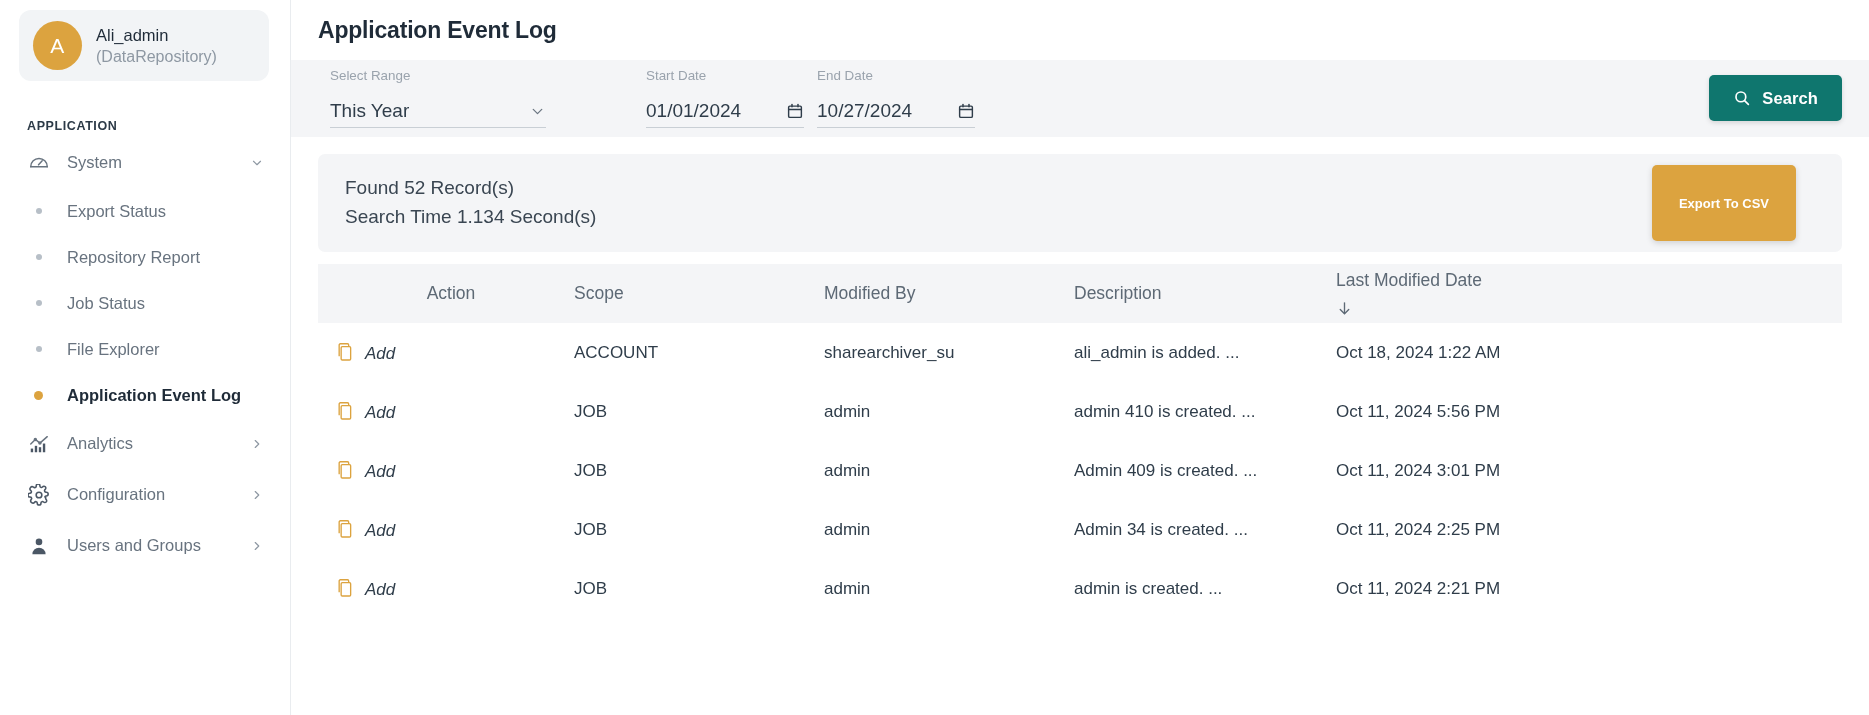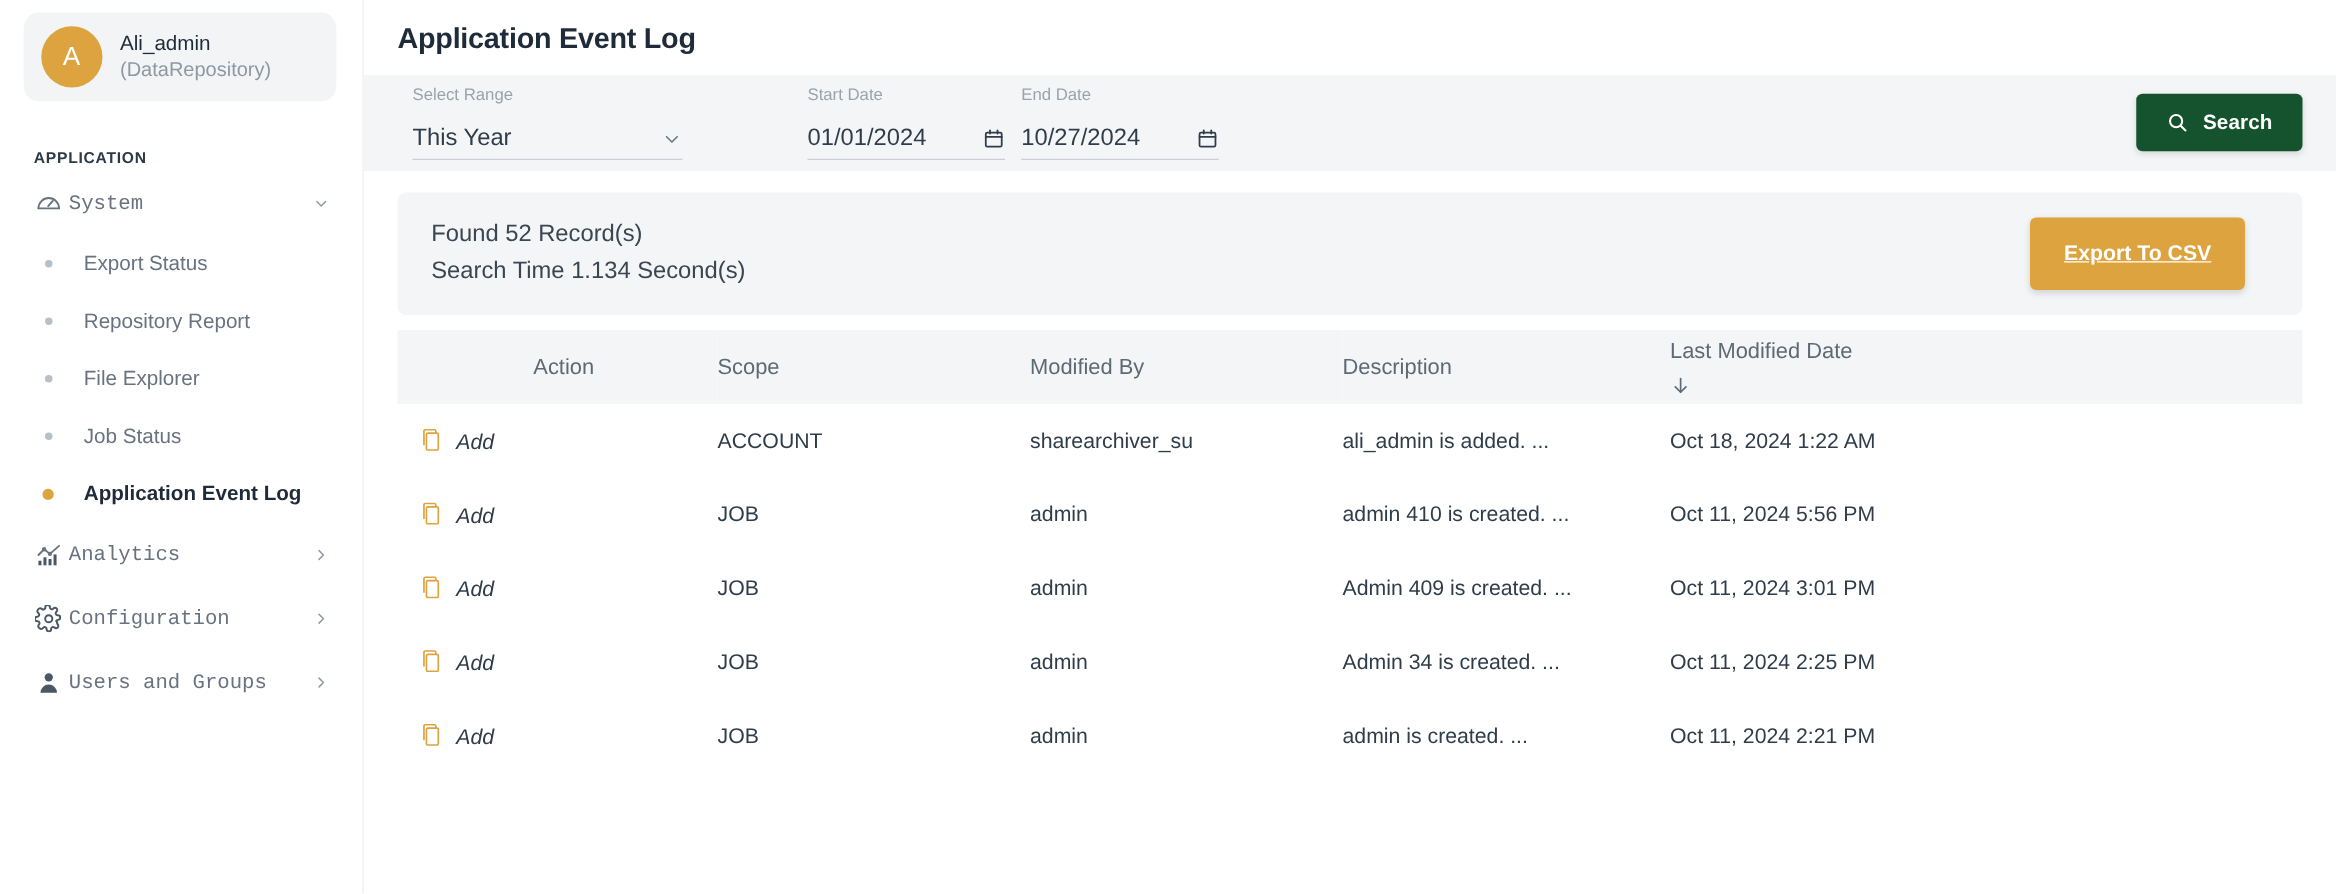--- a/index.html
+++ b/index.html
@@ -210,7 +210,7 @@
   .spacer { flex: 1; }
 
   .btn-search {
-    background: #14532d;
+    background: #0f766e;
     color: #ffffff;
     border: none;
     border-radius: 5px;

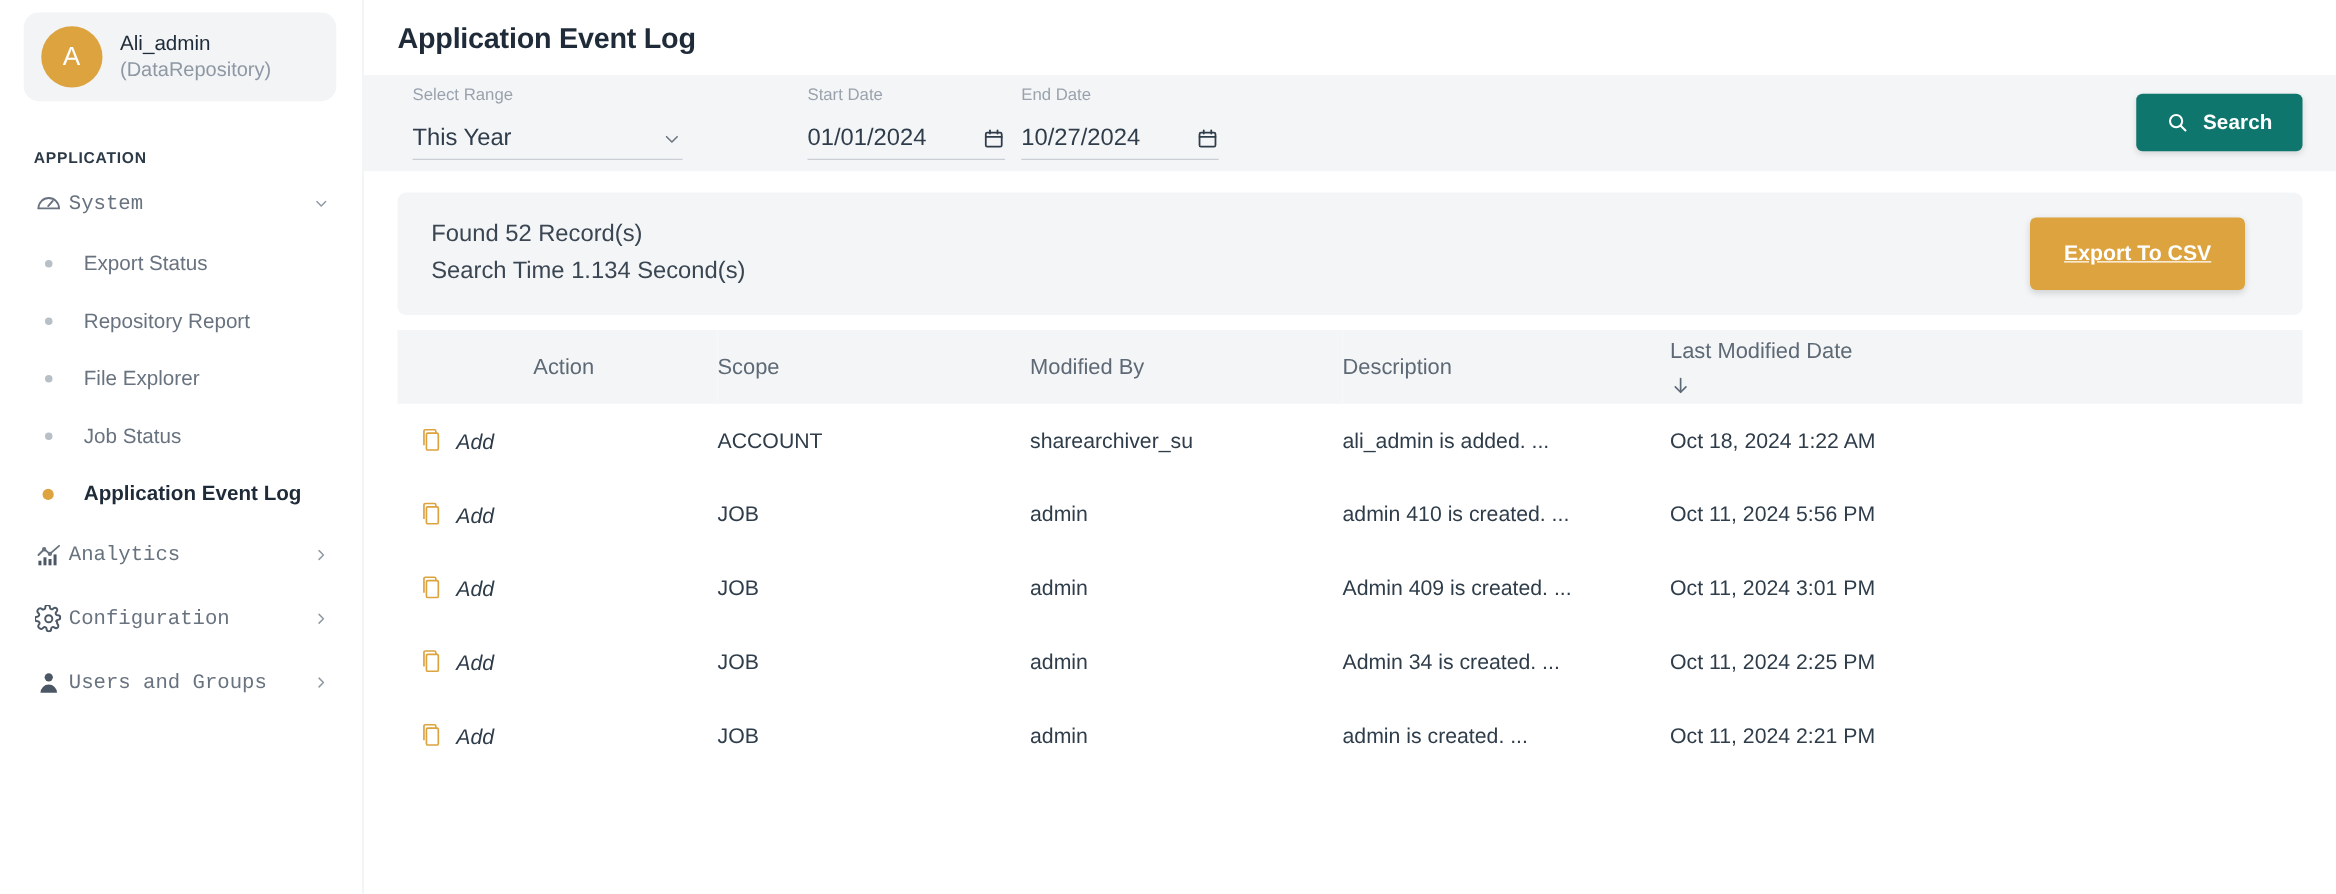--- a/index.html
+++ b/index.html
@@ -76,10 +76,9 @@
     align-items: center;
     height: 51px;
     padding: 0 16px 0 17px;
-    gap: 5px;
+    gap: 17px;
     cursor: pointer;
     border-radius: 8px;
-    font-family: Liberation Mono, monospace;
   }
   .nav-item .label {
     font-size: 16.5px;

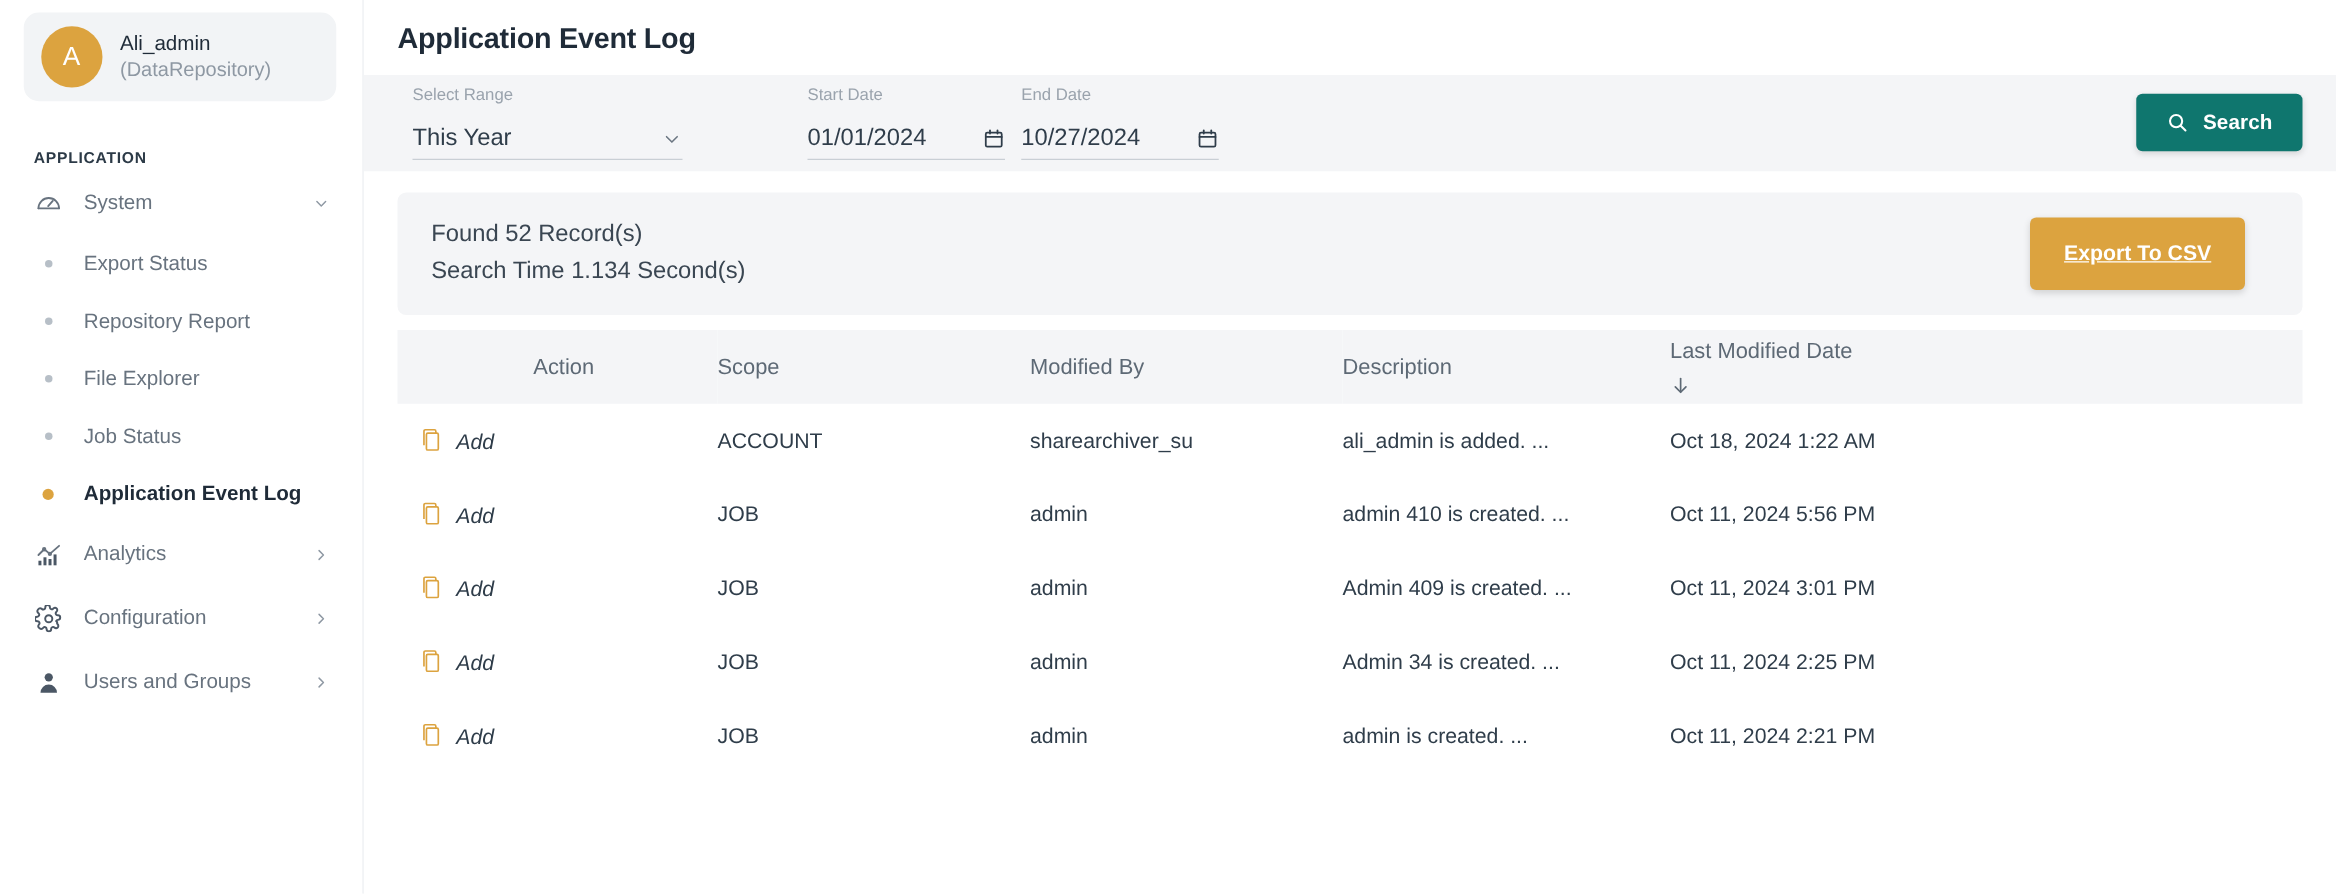--- a/index.html
+++ b/index.html
@@ -246,14 +246,13 @@
     color: #ffffff;
     border: none;
     border-radius: 5px;
-    height: 58px;
+    height: 76px;
     padding: 0 27px;
-    font-size: 17px;
+    font-size: 13px;
     font-weight: 700;
     cursor: pointer;
     box-shadow: 0 2px 6px rgba(0,0,0,.15);
     white-space: nowrap;
-    text-decoration: underline;
   }
 
   .table-wrap { margin: 12px 27px 0 27px; }

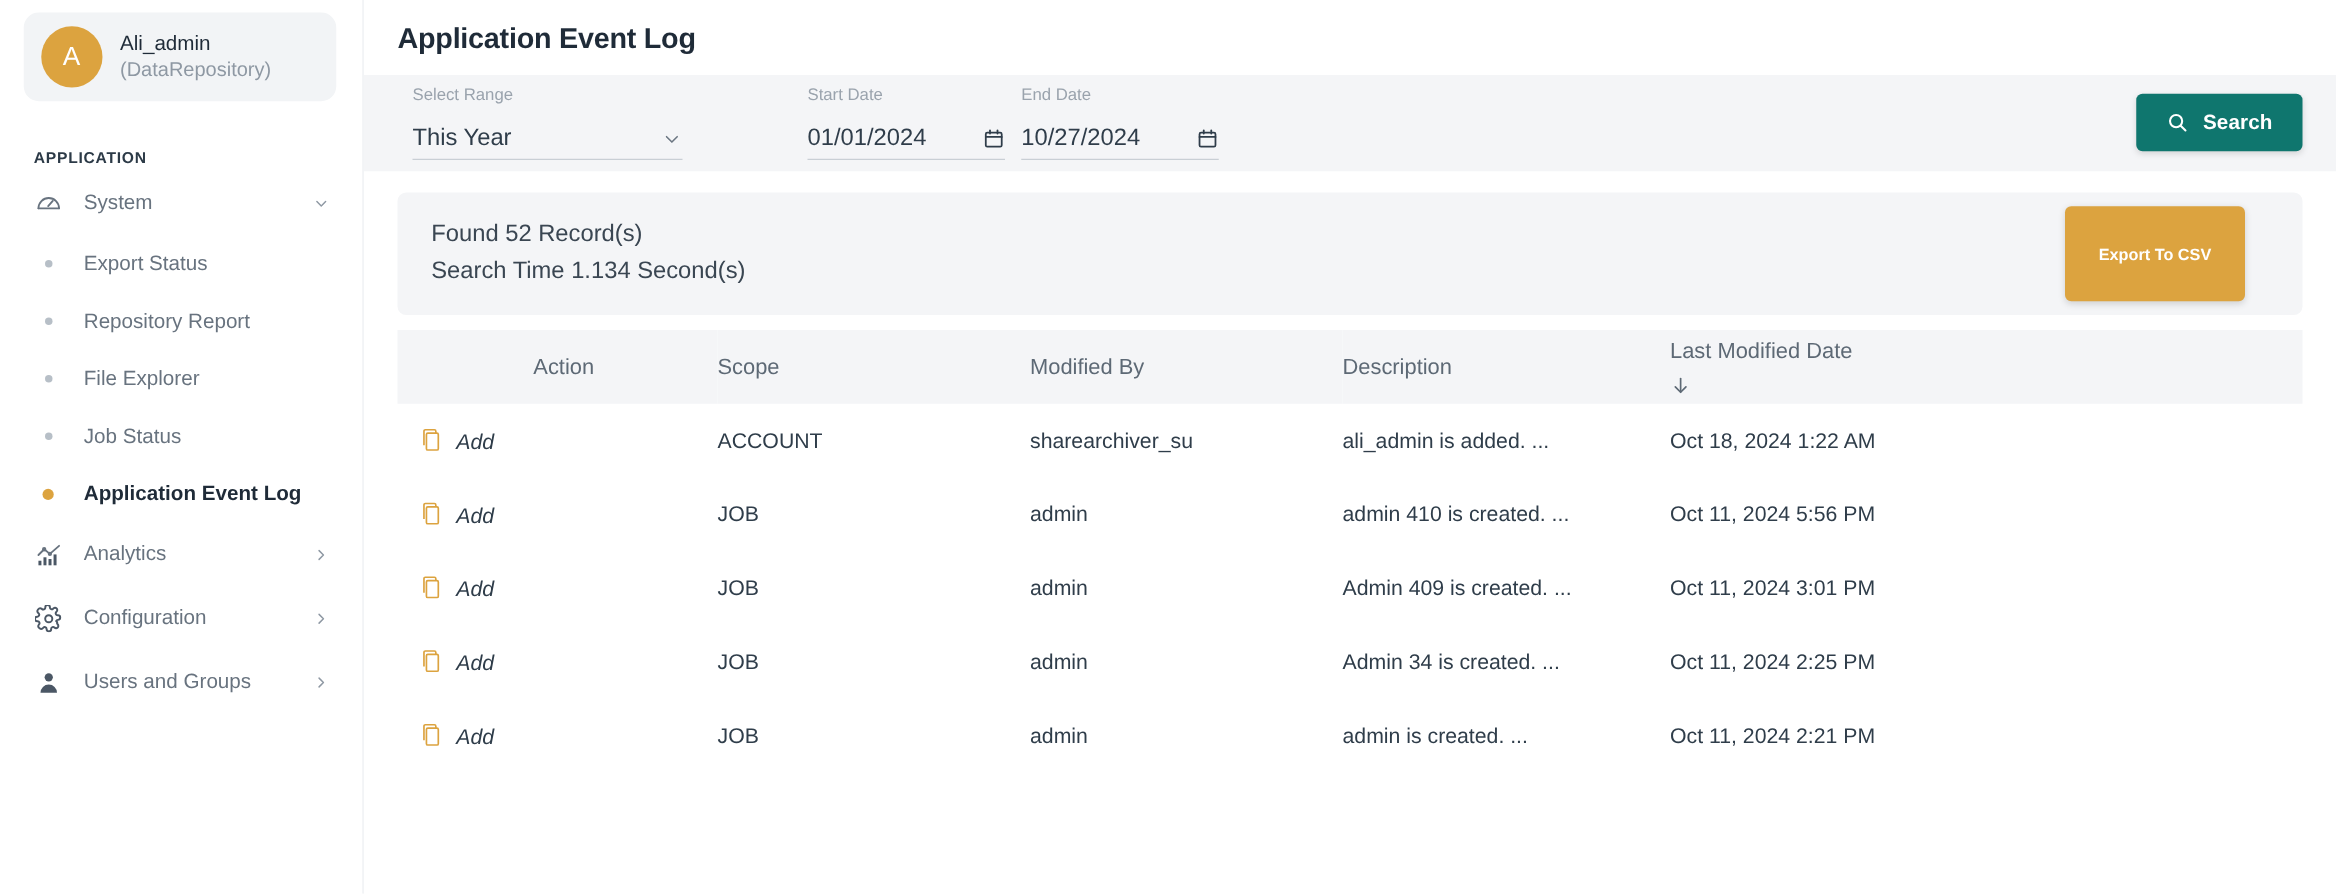--- a/index.html
+++ b/index.html
@@ -337,14 +337,14 @@
       <span class="sub-dot">
           <i></i>
         </span>
-      <span class="label">File Explorer</span>
+      <span class="label">Job Status</span>
     </div>
 
     <div class="sub-item">
       <span class="sub-dot">
           <i></i>
         </span>
-      <span class="label">Job Status</span>
+      <span class="label">File Explorer</span>
     </div>
 
     <div class="sub-item active">

